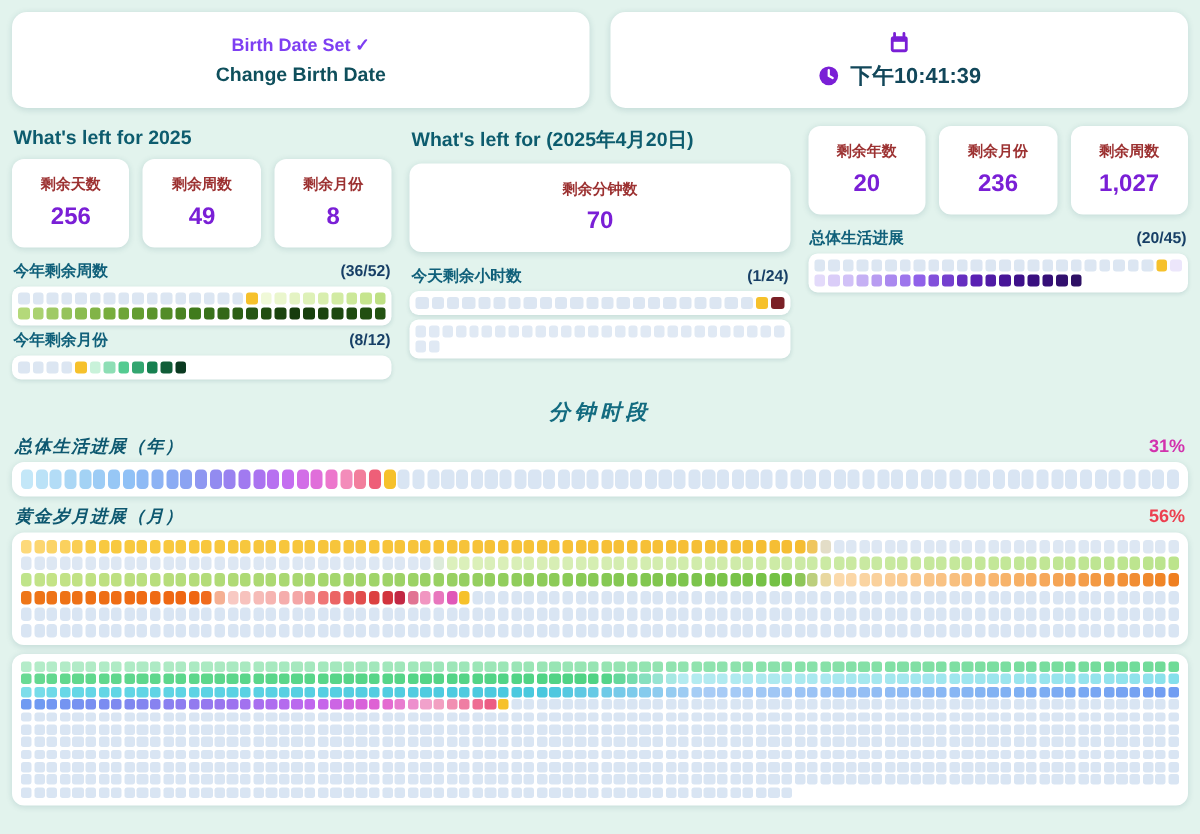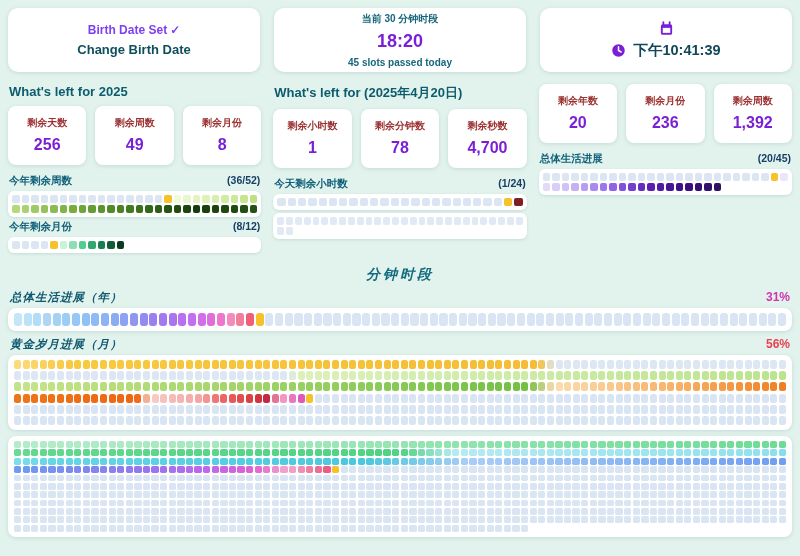--- a/index.html
+++ b/index.html
@@ -74,11 +74,6 @@
   </div>
 
 
-  <div class="top-card">
-    <div class="slot-title">当前 30 分钟时段</div>
-    <div class="slot-time">18:20</div>
-    <div class="slot-sub">45 slots passed today</div>
-  </div>
 
   <div class="top-card">
     <div class="dt-line">

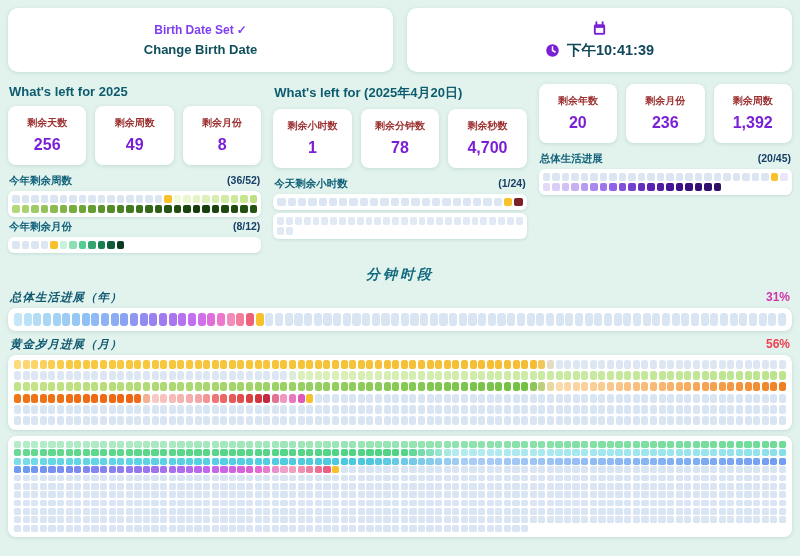--- a/index.html
+++ b/index.html
@@ -196,10 +196,6 @@
   <div class="col">
     <h2 class="col-title">What's left for (2025年4月20日)</h2>
     <div class="stat-row">
-      <div class="stat-card">
-        <div class="stat-label">剩余小时数</div>
-        <div class="stat-value">1</div>
-      </div>
       <div class="stat-card">
         <div class="stat-label">剩余分钟数</div>
         <div class="stat-value">78</div>

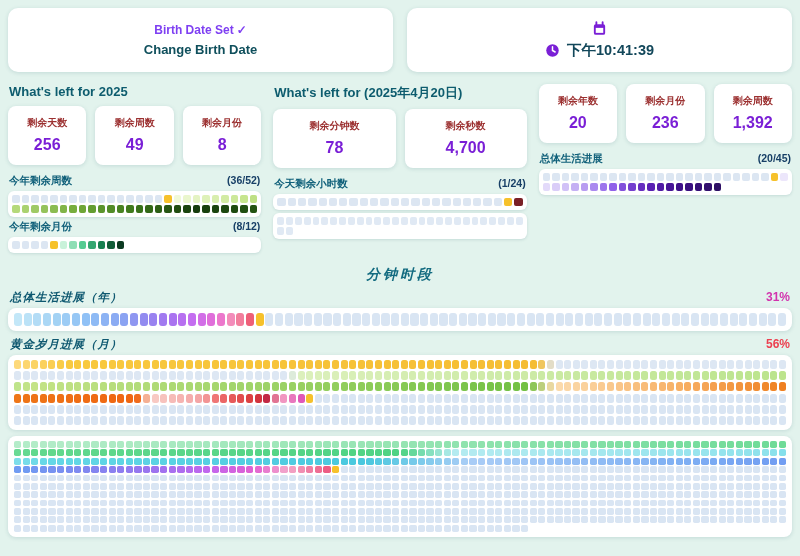--- a/index.html
+++ b/index.html
@@ -199,10 +199,6 @@
       <div class="stat-card">
         <div class="stat-label">剩余分钟数</div>
         <div class="stat-value">78</div>
-      </div>
-      <div class="stat-card">
-        <div class="stat-label">剩余秒数</div>
-        <div class="stat-value">4,700</div>
       </div>
     </div>
     <div class="grid-label-row">

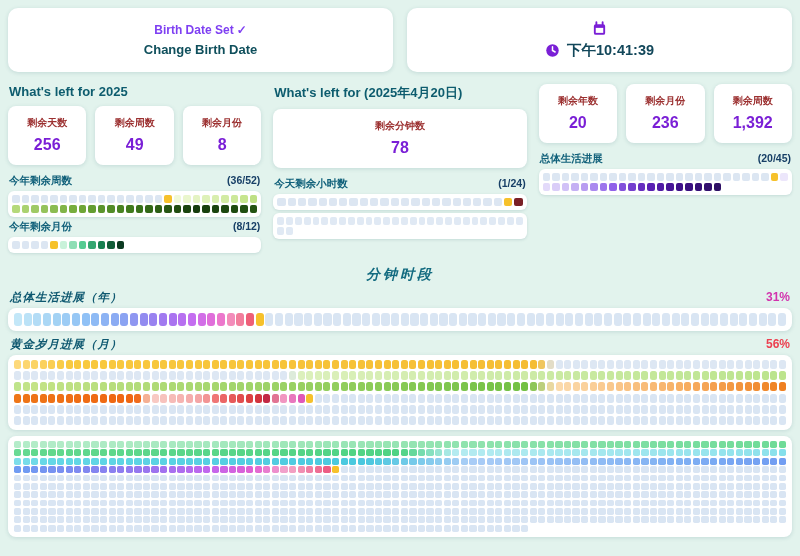--- a/index.html
+++ b/index.html
@@ -281,7 +281,7 @@
       </div>
       <div class="stat-card">
         <div class="stat-label">剩余周数</div>
-        <div class="stat-value">1,392</div>
+        <div class="stat-value">1,027</div>
       </div>
     </div>
     <div class="grid-label-row">

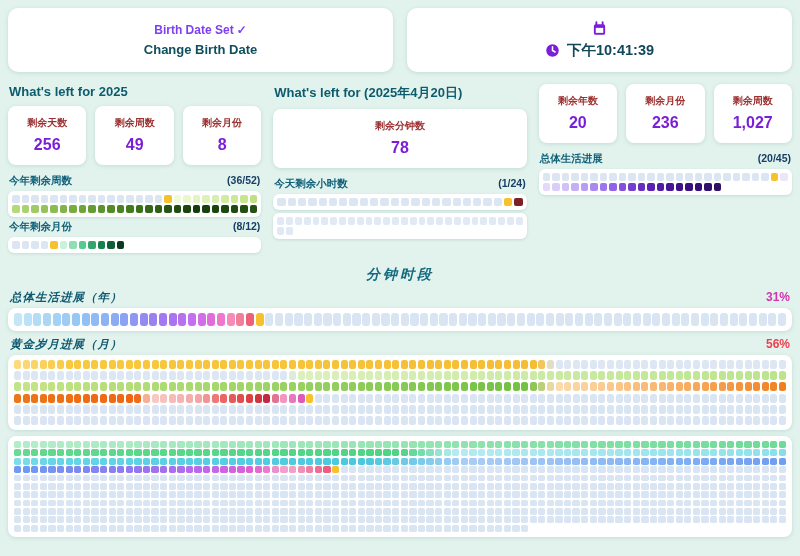--- a/index.html
+++ b/index.html
@@ -198,7 +198,7 @@
     <div class="stat-row">
       <div class="stat-card">
         <div class="stat-label">剩余分钟数</div>
-        <div class="stat-value">78</div>
+        <div class="stat-value">70</div>
       </div>
     </div>
     <div class="grid-label-row">

